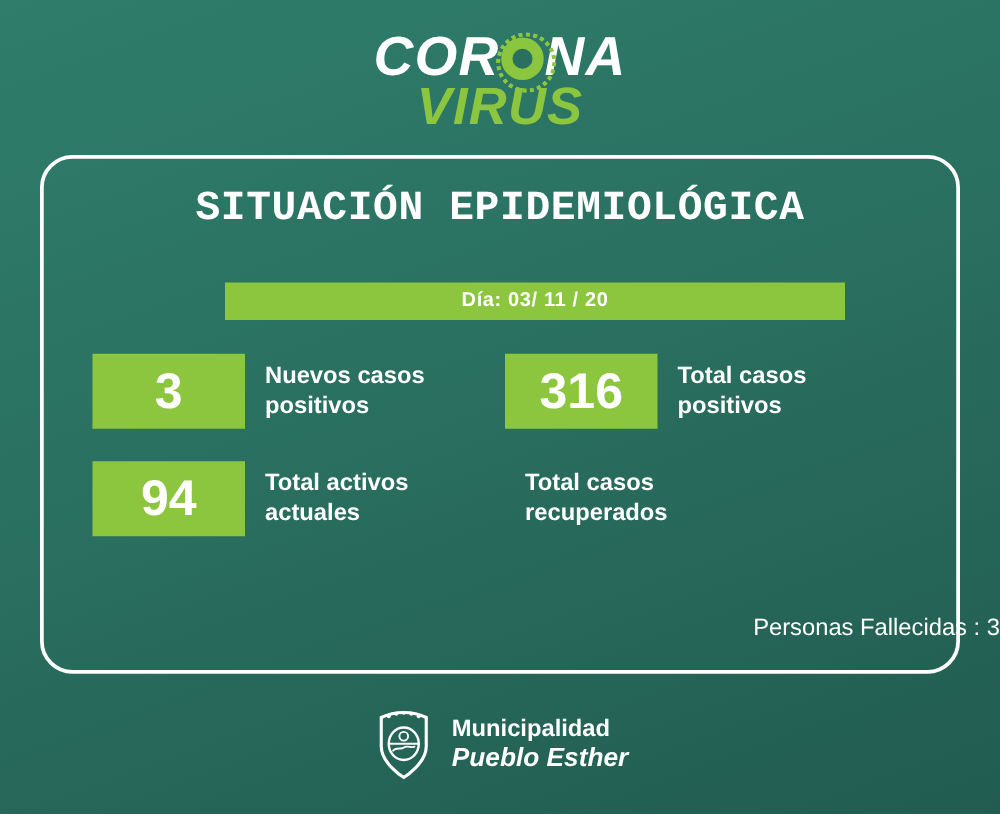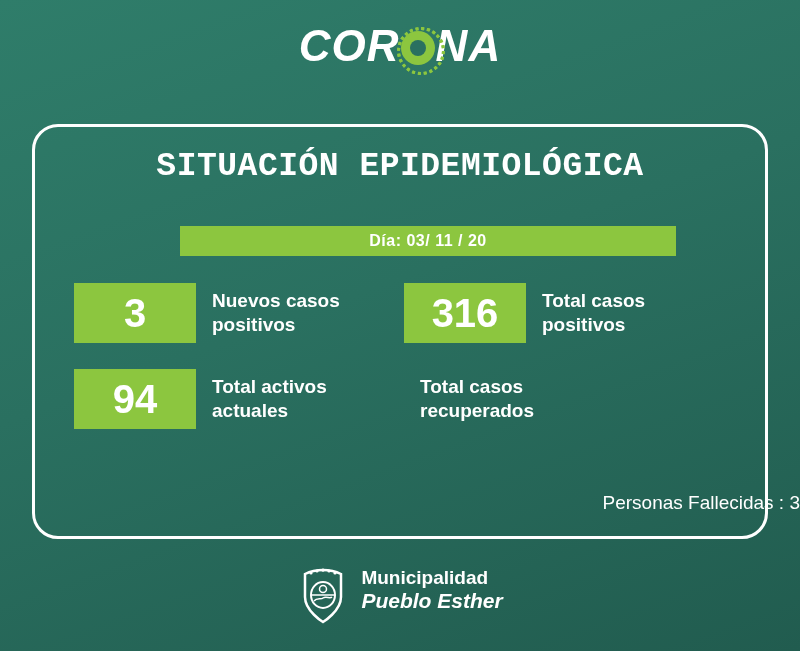--- a/index.html
+++ b/index.html
@@ -222,6 +222,7 @@
     <div class="logo-corona">
       <span class="seg">COR</span><span class="virus-dot"><span class="virus-core"></span></span><span class="seg">NA</span>
     </div>
+    <div class="logo-virus">VIRUS</div>
   </div>
 
   <div class="frame"></div>

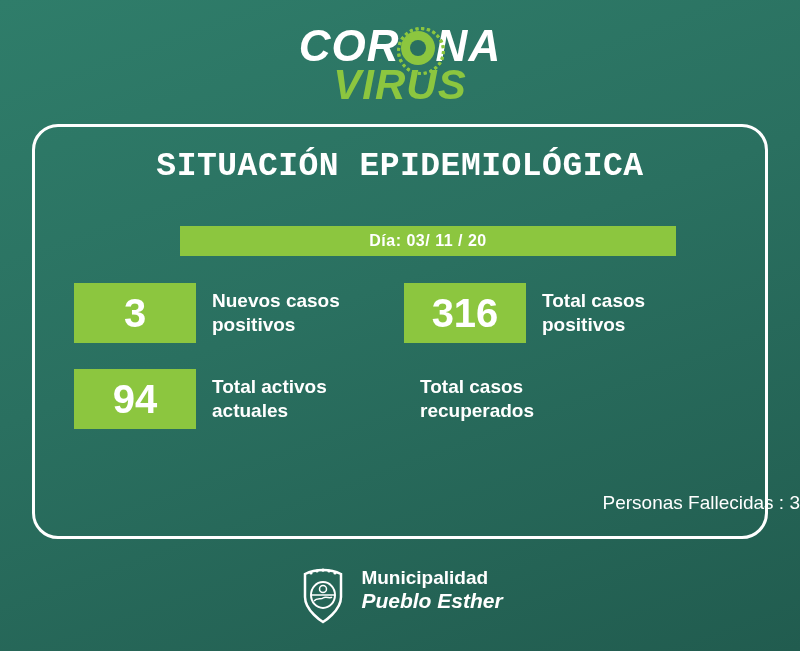--- a/index.html
+++ b/index.html
@@ -190,6 +190,7 @@
     left: 0;
     right: 0;
     display: flex;
+    align-items: center;
     justify-content: center;
   }
   .crest {

